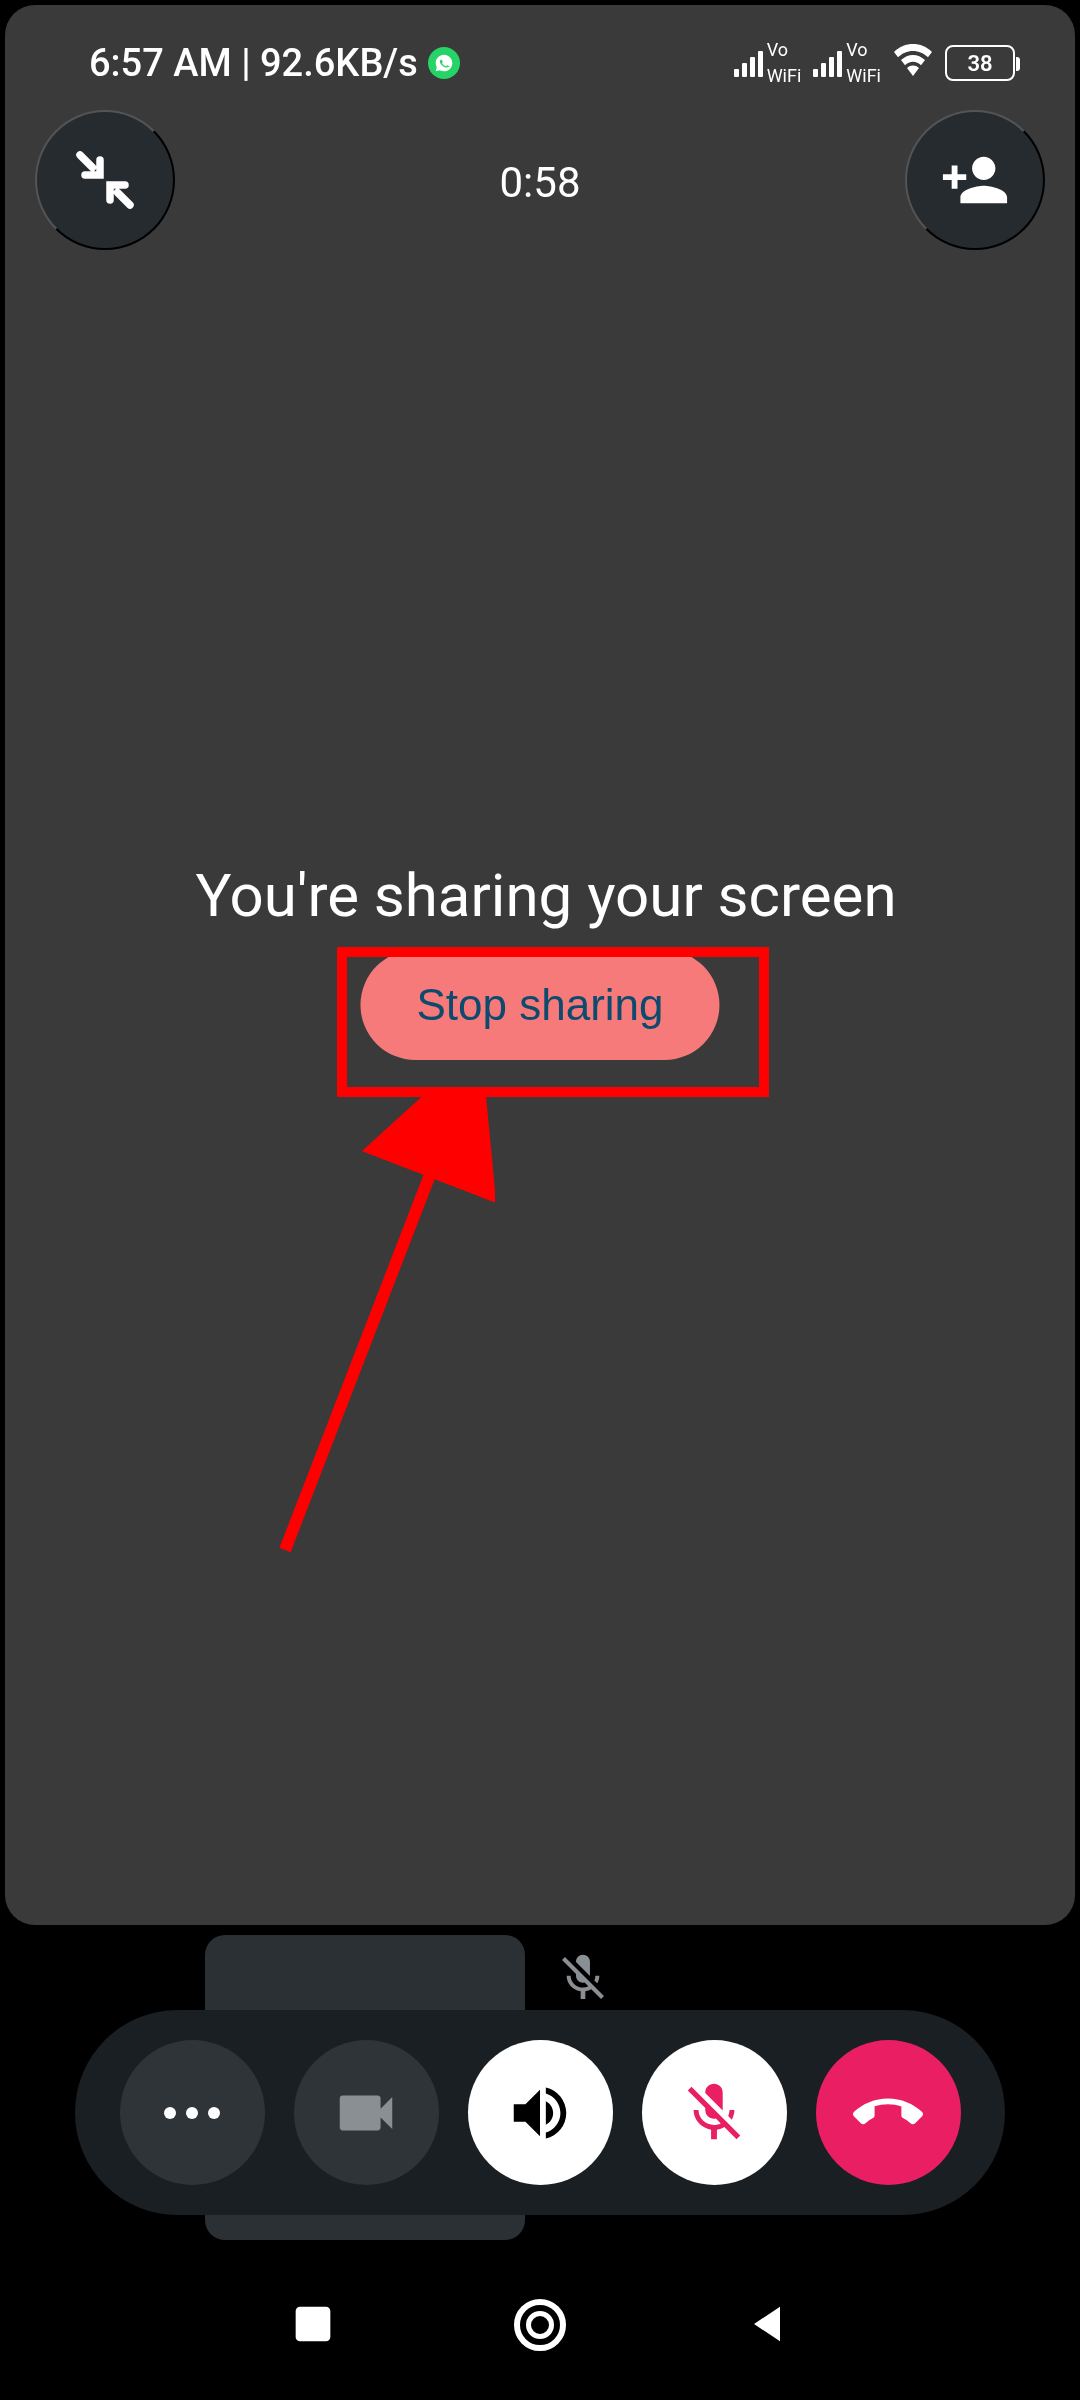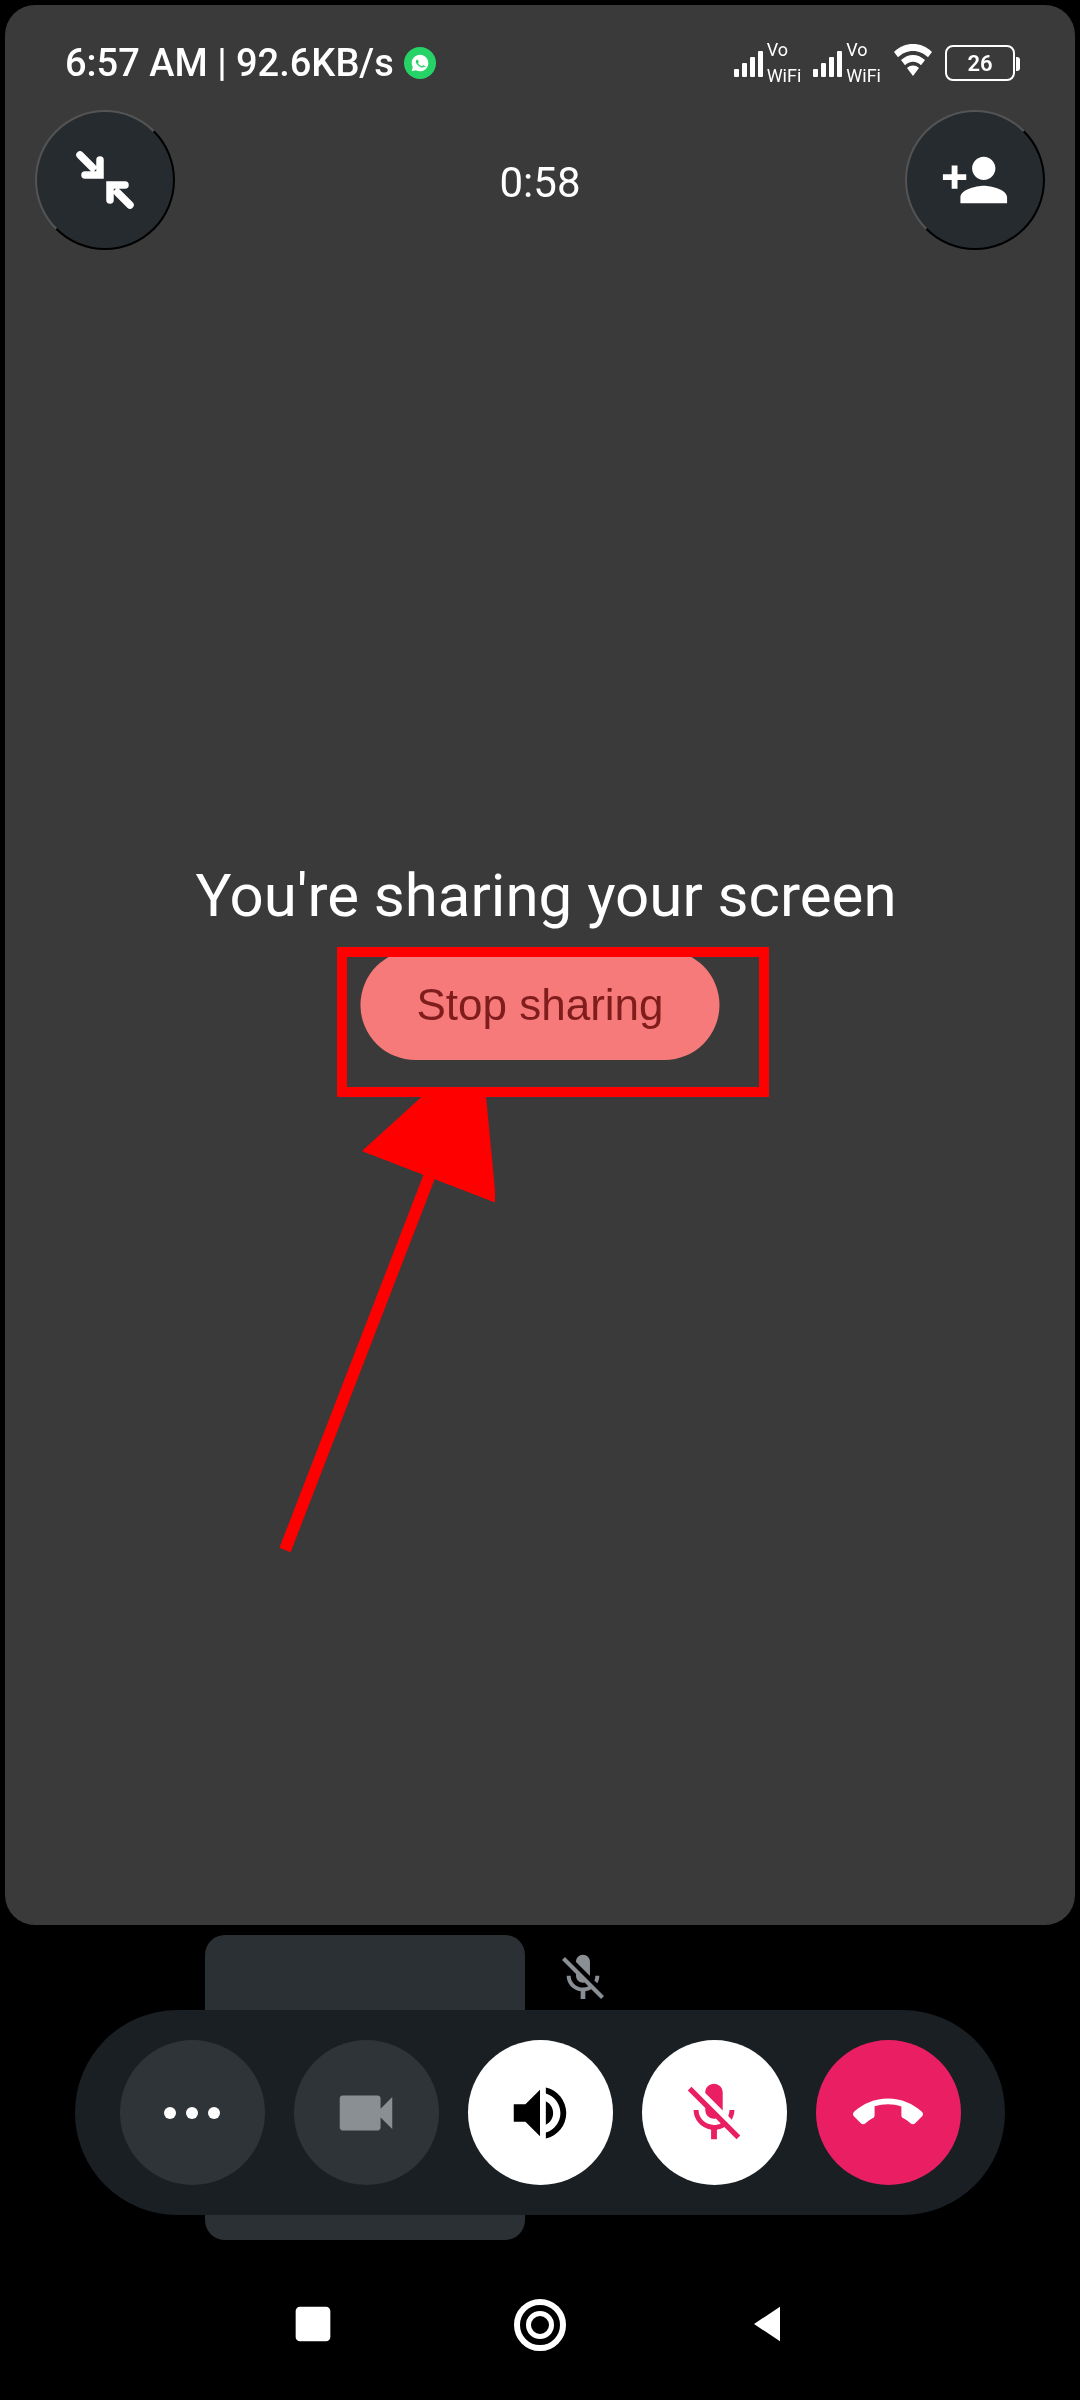--- a/index.html
+++ b/index.html
@@ -33,7 +33,7 @@
       padding: 0 60px 0 60px;
       color: #fff;
     }
-    .status-left { font-size: 38px; font-weight: 500; display: flex; align-items: center; gap: 10px; }
+    .status-left { font-size: 38px; font-weight: 500; display: flex; align-items: center; gap: 10px; margin-left: 24px; }
     .status-right { margin-left: auto; display: flex; align-items: center; gap: 12px; }
     .wa-icon { width: 32px; height: 32px; background: #25D366; border-radius: 50%; display: flex; align-items: center; justify-content: center; }
     .wa-icon svg { width: 20px; height: 20px; fill: #fff; }

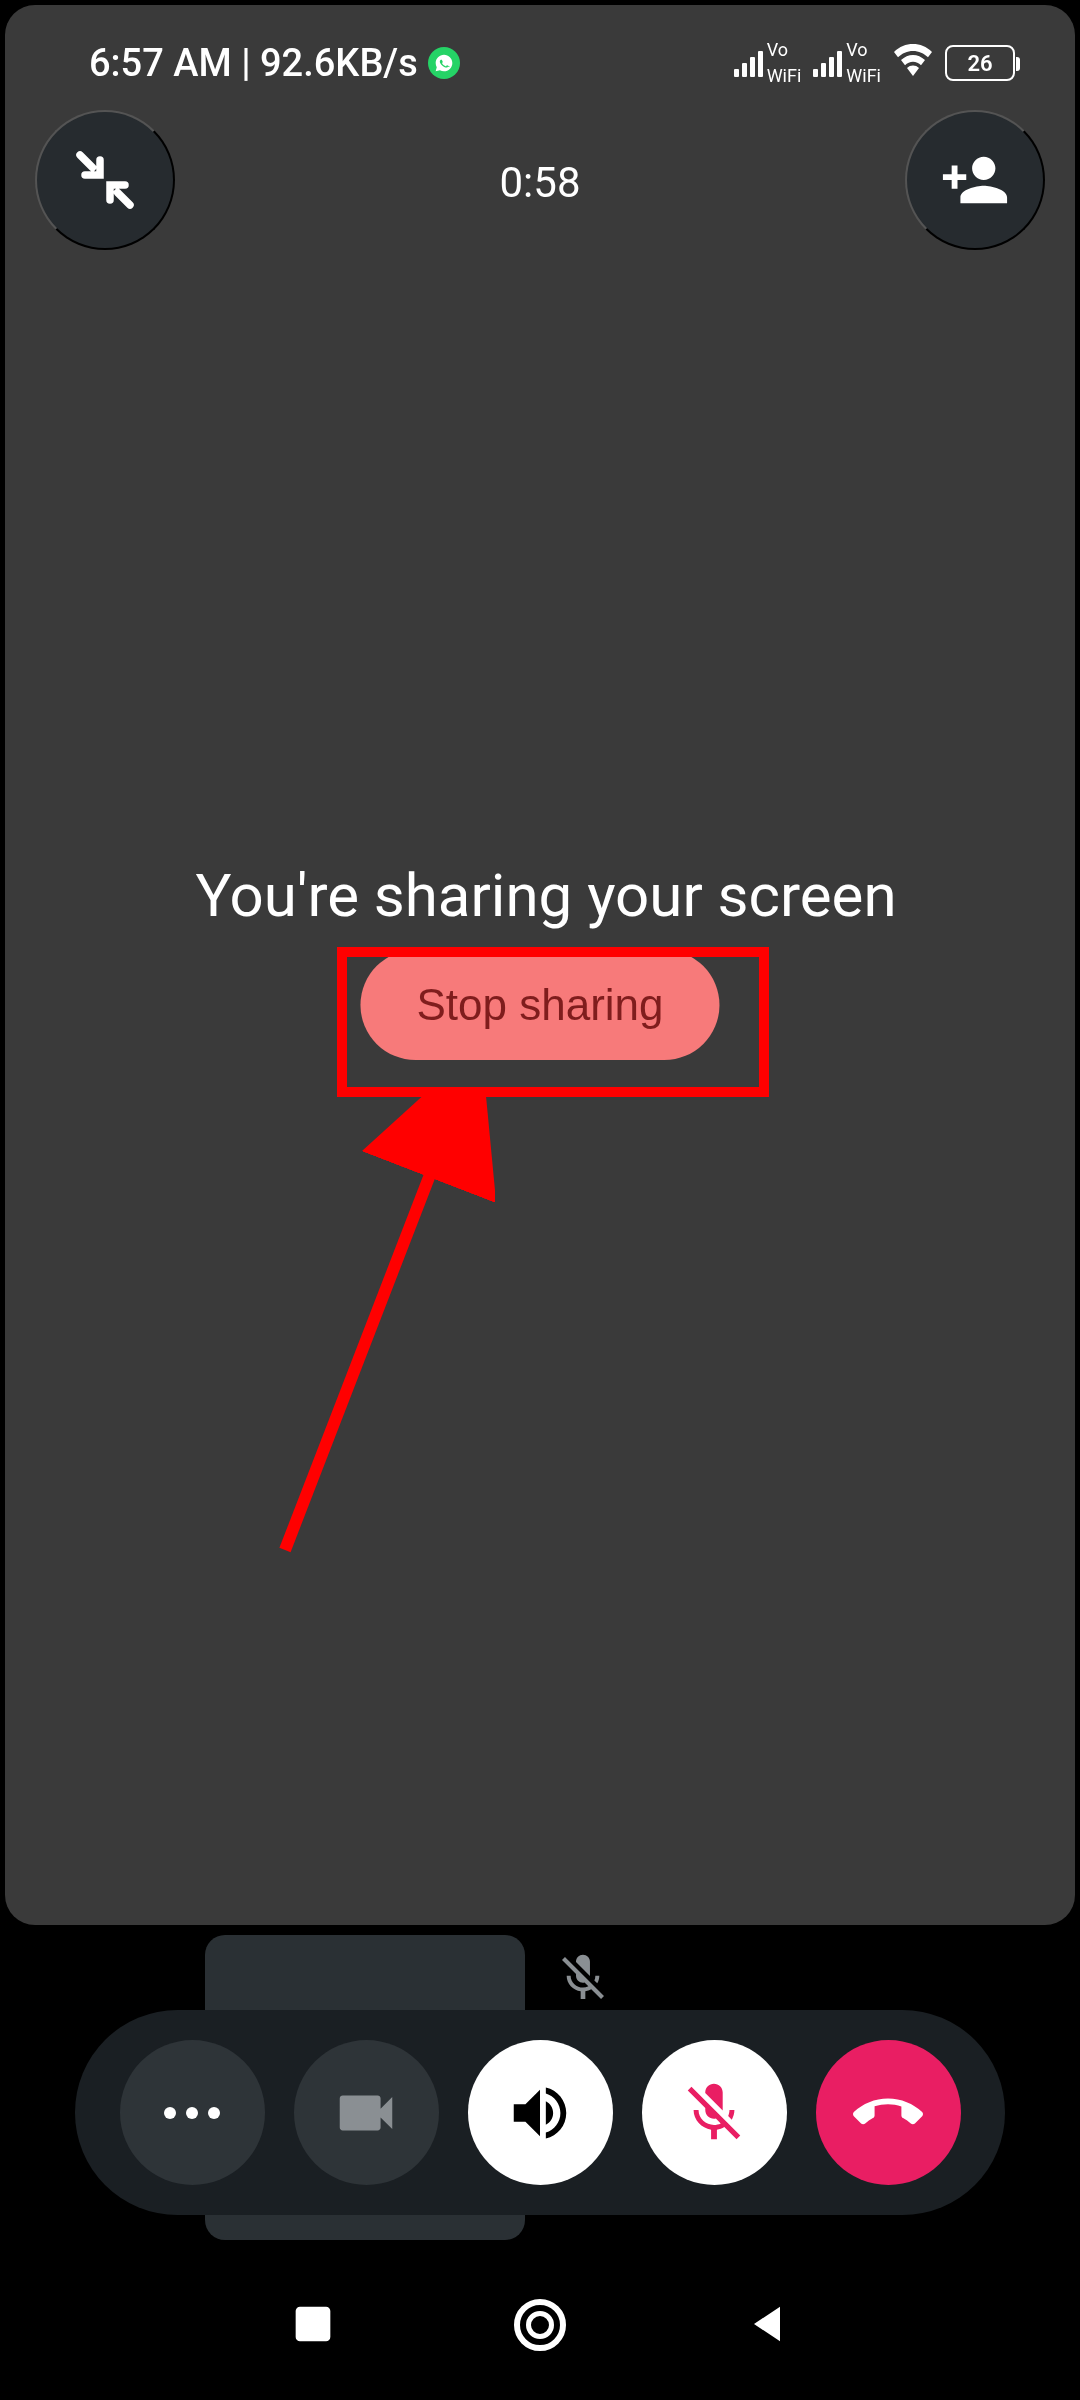--- a/index.html
+++ b/index.html
@@ -204,7 +204,7 @@
             </svg>
         </span>
         <div class="battery">
-          <span>26</span>
+          <span>38</span>
         </div>
       </div>
     </div>

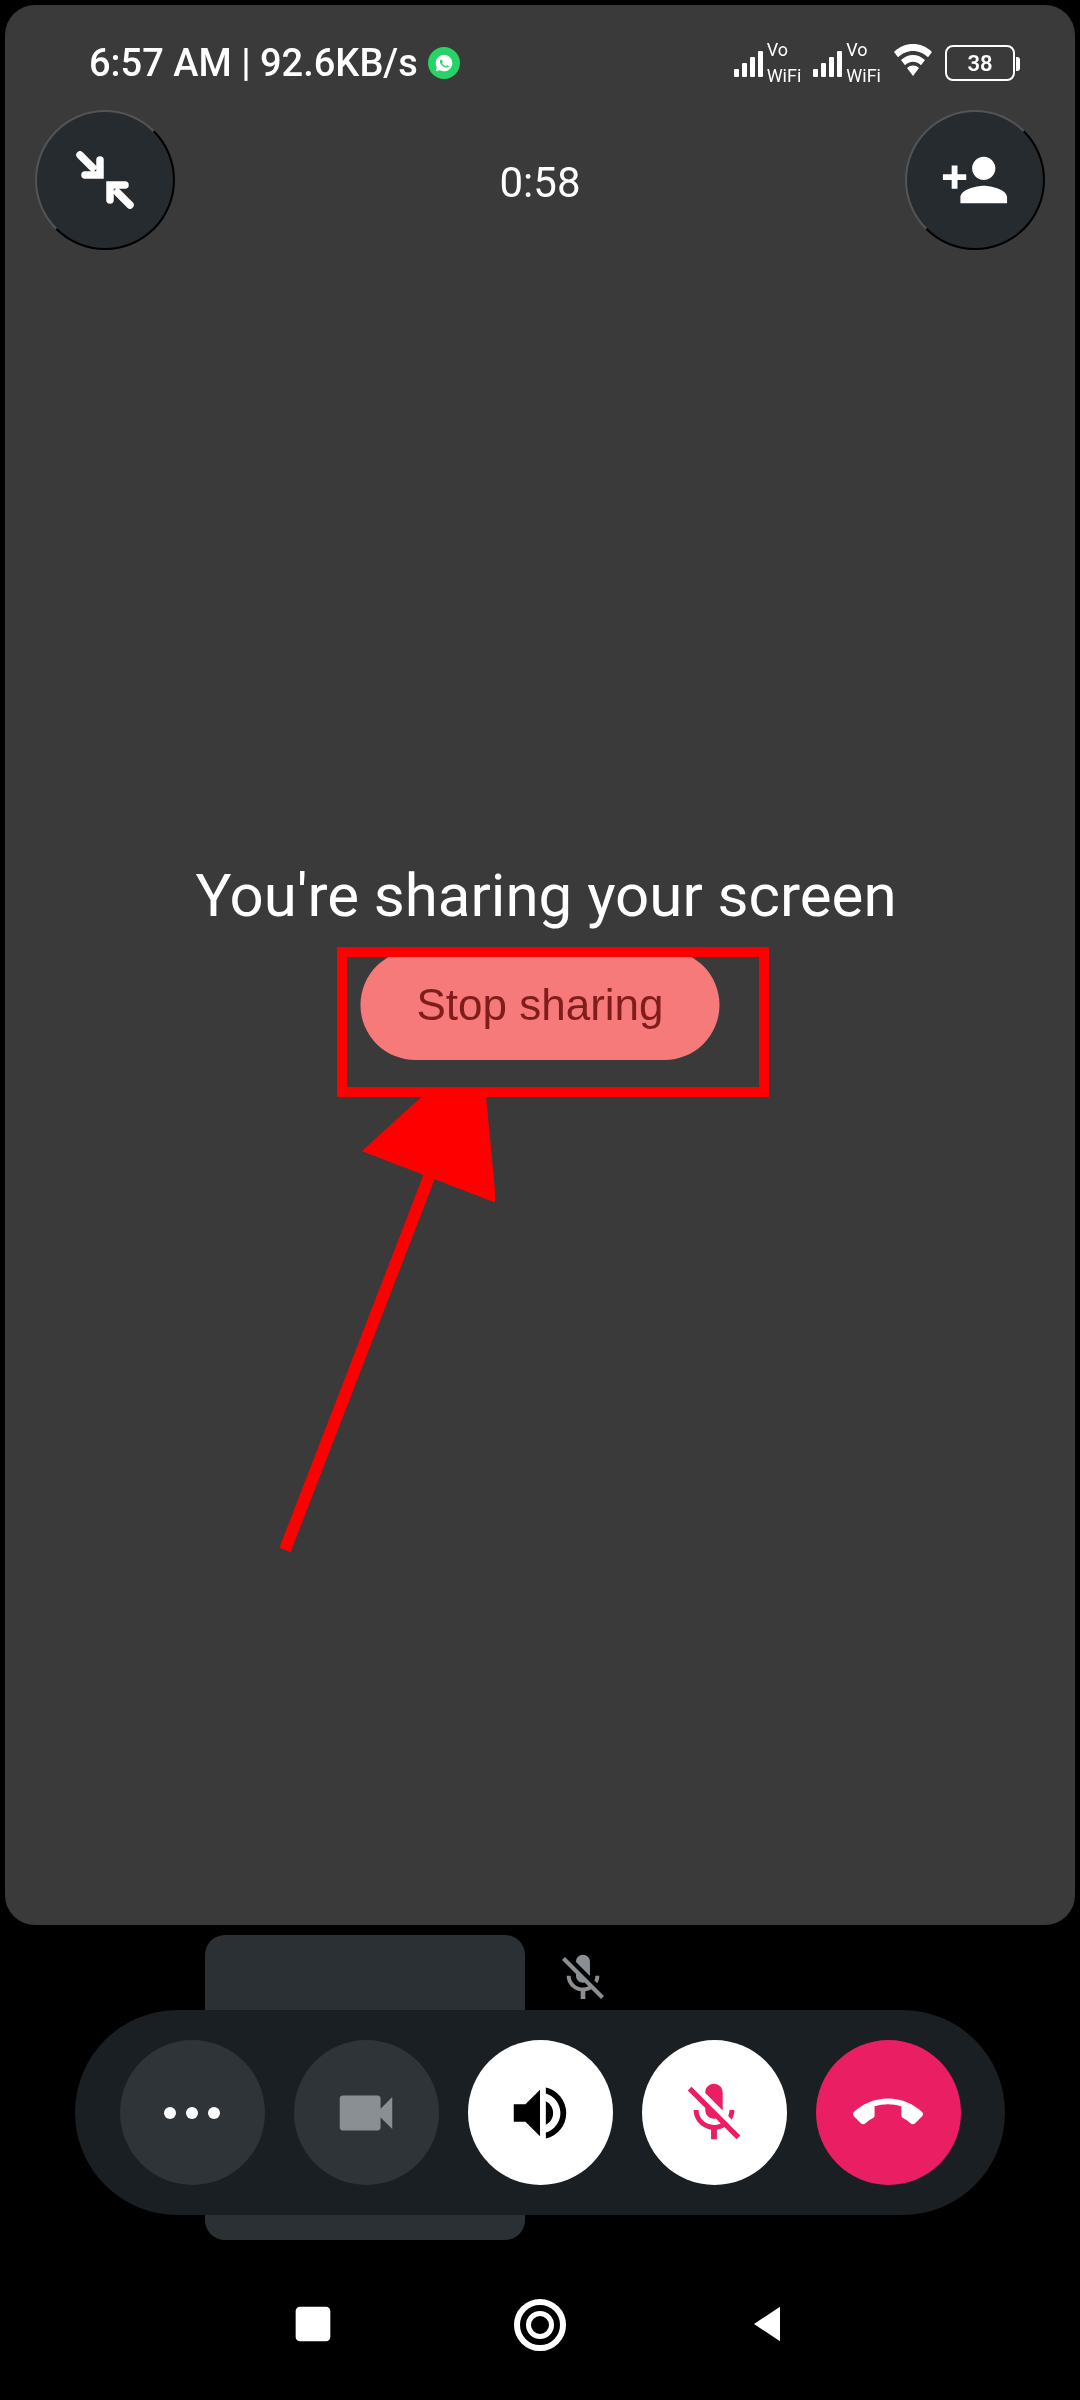--- a/index.html
+++ b/index.html
@@ -82,7 +82,7 @@
     }
     .stop-btn {
       background: #f77a7a;
-      color: #7f1d1d;
+      color: #0c4a6e;
       font-size: 44px;
       font-weight: 500;
       padding: 30px 56px;

